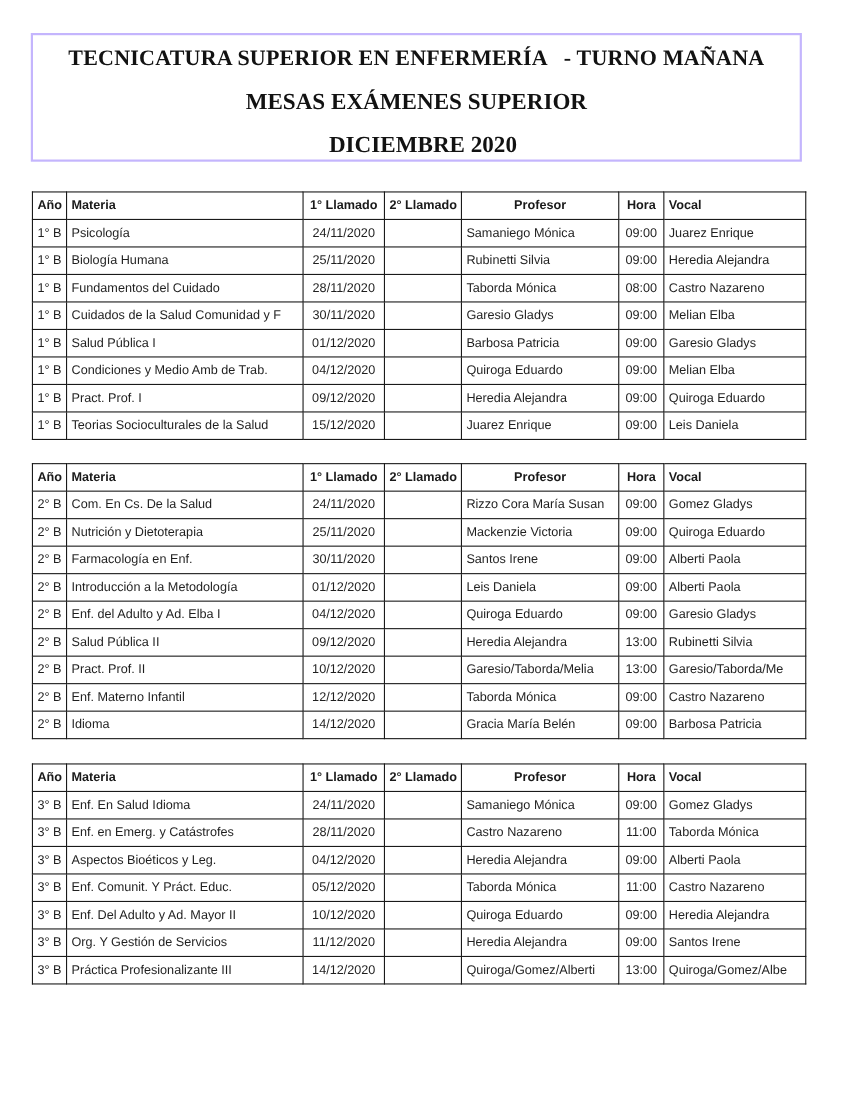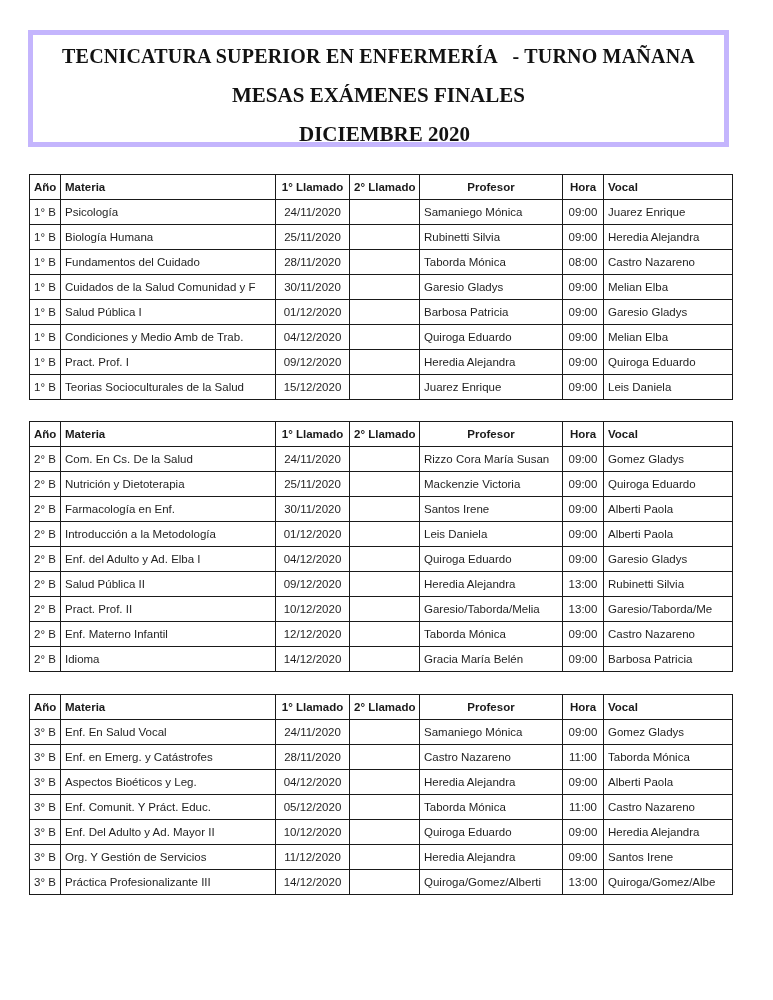--- a/index.html
+++ b/index.html
@@ -22,7 +22,7 @@
     margin: 30px 0 0 28px;
     width: 701px;
     height: 117px;
-    border: 5px solid #c4b5fd;
+    border: 2px solid #c4b5fd;
     background: #ffffff;
     text-align: center;
     padding-top: 2px;

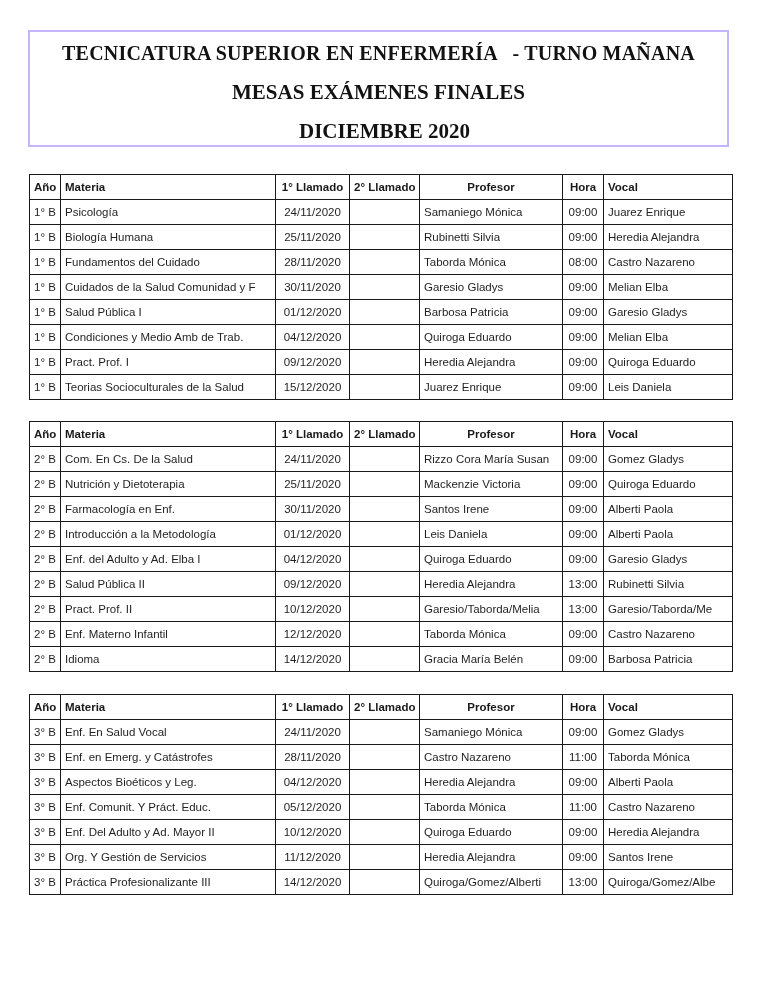--- a/index.html
+++ b/index.html
@@ -90,7 +90,7 @@
 
   <div class="title-box">
     <div class="title-line l1">TECNICATURA SUPERIOR EN ENFERMERÍA   - TURNO MAÑANA</div>
-    <div class="title-line l2">MESAS EXÁMENES FINALES</div>
+    <div class="title-line l2">MESAS EXÁMENES SUPERIOR</div>
     <div class="title-line l3">DICIEMBRE 2020</div>
   </div>
 

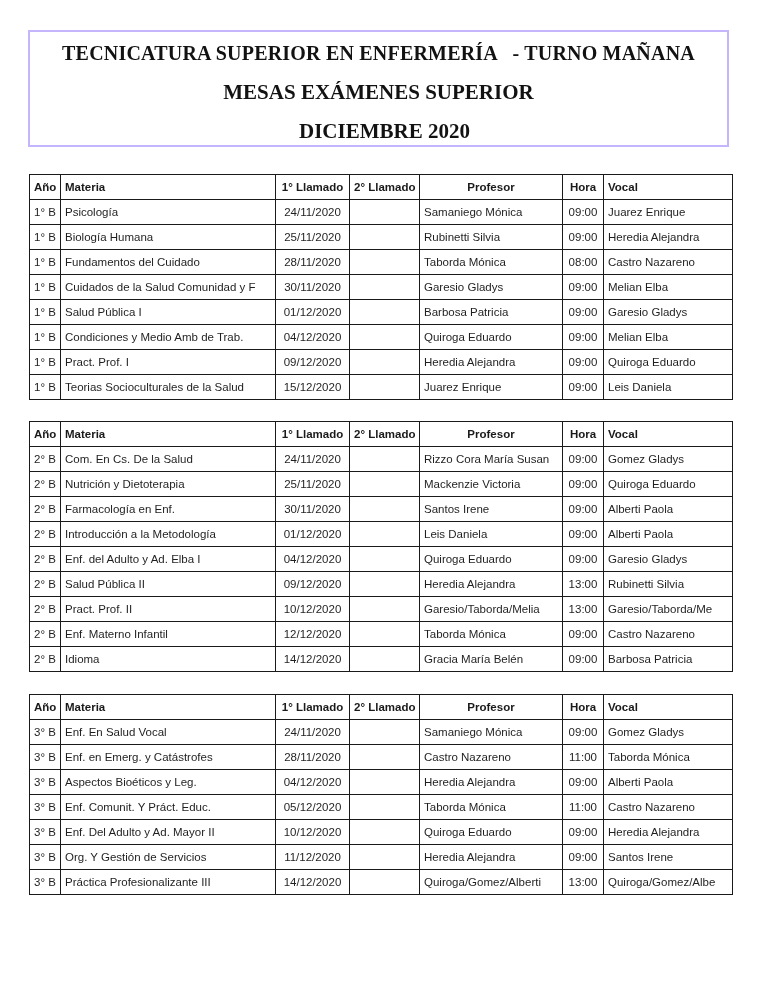--- a/index.html
+++ b/index.html
@@ -321,7 +321,7 @@
     <tbody>
         <tr>
           <td class="c0">3° B</td>
-          <td class="c1">Enf. En Salud Vocal</td>
+          <td class="c1">Enf. En Salud Idioma</td>
           <td class="c2">24/11/2020</td>
           <td class="c3"></td>
           <td class="c4">Samaniego Mónica</td>

